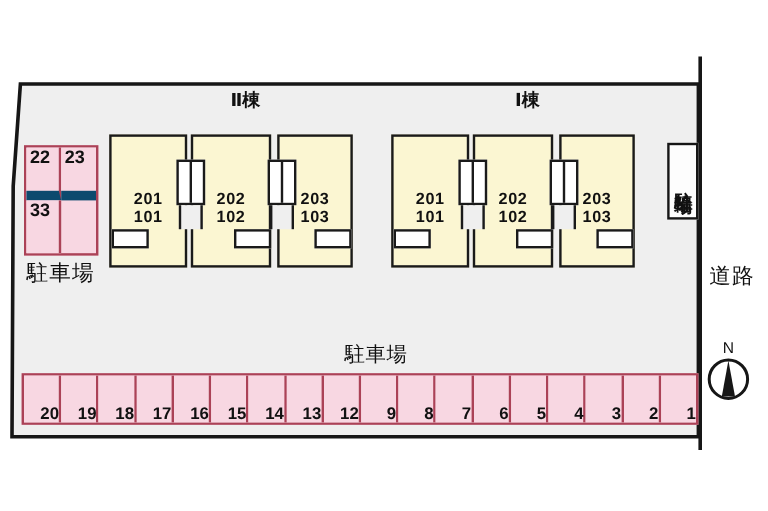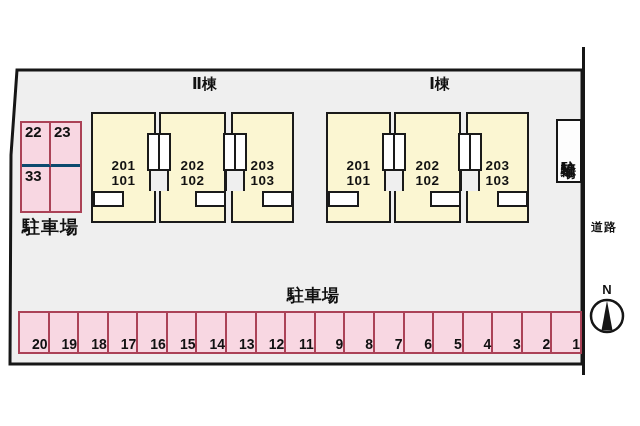--- a/index.html
+++ b/index.html
@@ -65,7 +65,7 @@
     font-size:15px;font-weight:600;padding:1px 0 0 3px;line-height:1;
   }
   #parking-block .pcell.c1{border-right:2px solid #ab4257;}
-  #parking-block .pcell.r1{border-bottom:3px solid #0c4a6e;}
+  #parking-block .pcell.r1{border-bottom:8px solid #0c4a6e;}
   
   #parking-row{
     left:18px;top:311px;width:560px;height:39px;

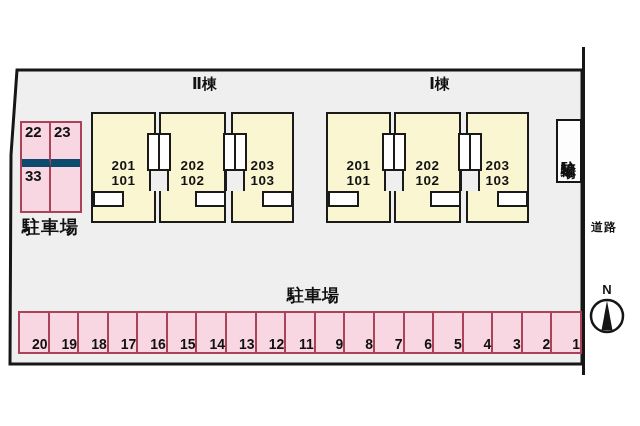--- a/index.html
+++ b/index.html
@@ -10,7 +10,7 @@
     color:#111;
   }
   .abs{position:absolute;}
-  .lbl{font-weight:bold;color:#101010;white-space:nowrap;line-height:1;}
+  .lbl{font-weight:normal;color:#101010;white-space:nowrap;line-height:1;}
   
   #watermark{
     left:210px;top:190px;font-size:44px;font-weight:bold;

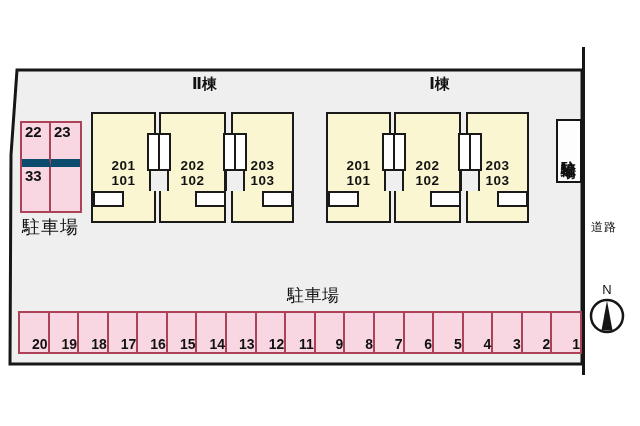--- a/index.html
+++ b/index.html
@@ -91,7 +91,7 @@
   
   #block-label{left:22px;top:218px;font-size:18px;letter-spacing:1px;z-index:2;}
   #row-label{left:287px;top:287px;font-size:17px;letter-spacing:0.5px;z-index:2;}
-  #road-label{left:591px;top:221px;font-size:12px;letter-spacing:1px;z-index:2;}
+  #road-label{left:591px;top:221px;font-size:18px;letter-spacing:1px;z-index:2;}
   #north-label{left:596px;top:283px;width:22px;text-align:center;font-size:13px;z-index:2;}
   svg.bgsvg{position:absolute;left:0;top:0;z-index:0;}
 </style>

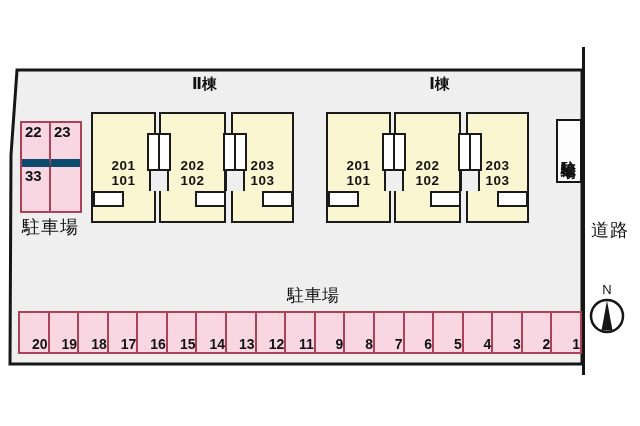--- a/index.html
+++ b/index.html
@@ -201,9 +201,6 @@
         <span>12</span>
       </div>
     <div class="prow-cell">
-        <span>11</span>
-      </div>
-    <div class="prow-cell">
         <span>9</span>
       </div>
     <div class="prow-cell">

